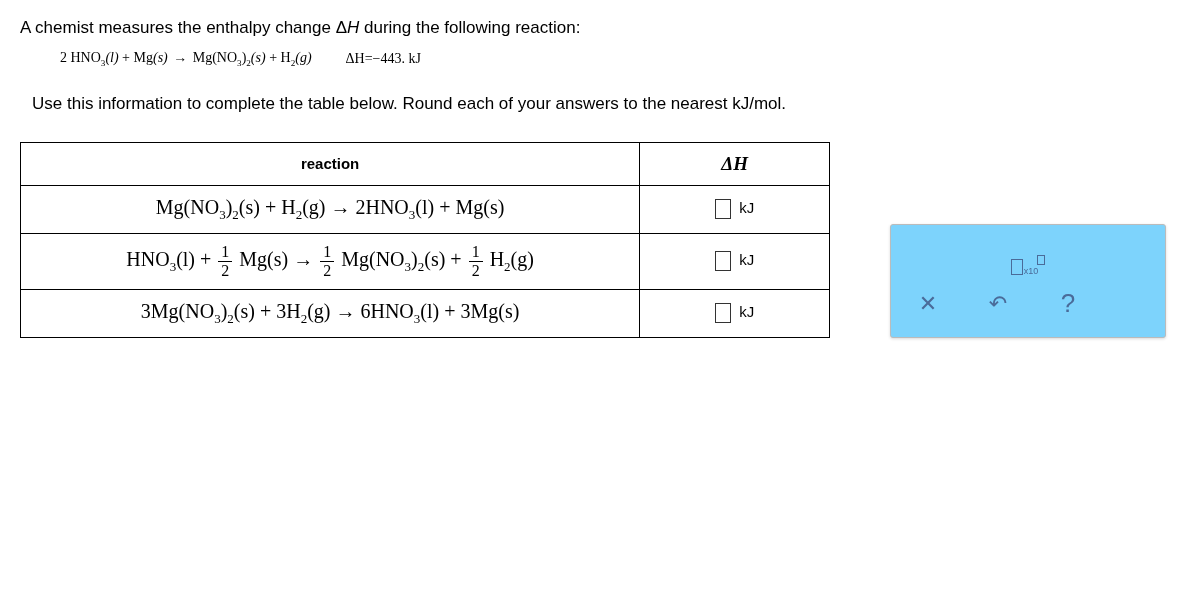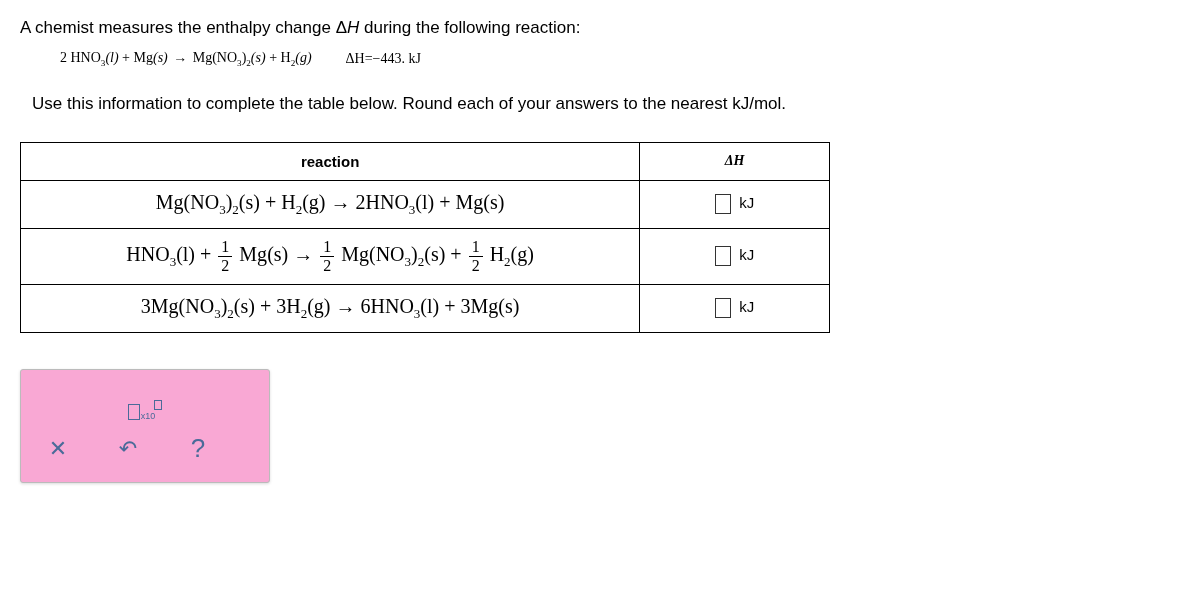--- a/index.html
+++ b/index.html
@@ -26,9 +26,8 @@
   .instruction { margin-bottom: 28px; margin-left: 12px; }
   .content-row {
     display: flex;
-    align-items: flex-start;
-    gap: 36px;
-    flex-direction: column;
+    align-items: flex-end;
+    gap: 60px;
   }
   table {
     border-collapse: collapse;

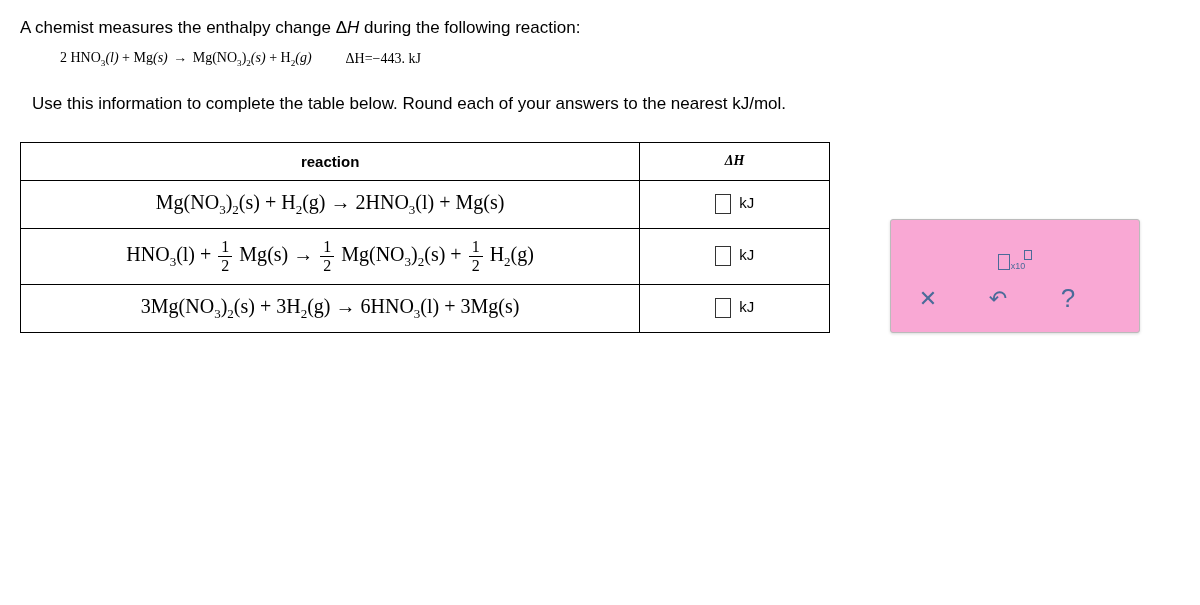--- a/index.html
+++ b/index.html
@@ -41,7 +41,7 @@
     font-size: 20px;
   }
   th.reaction-h { width: 620px; font-family: Arial, sans-serif; font-size: 15px; font-weight: bold; }
-  th.dh-h { width: 190px; font-family: "Times New Roman", serif; font-style: italic; font-size: 14px; }
+  th.dh-h { width: 190px; font-family: "Times New Roman", serif; font-style: italic; font-size: 19px; }
   td.dh-cell { font-family: Liberation Sans, sans-serif; font-size: 15px; }
   .ans-box {
     display: inline-block;

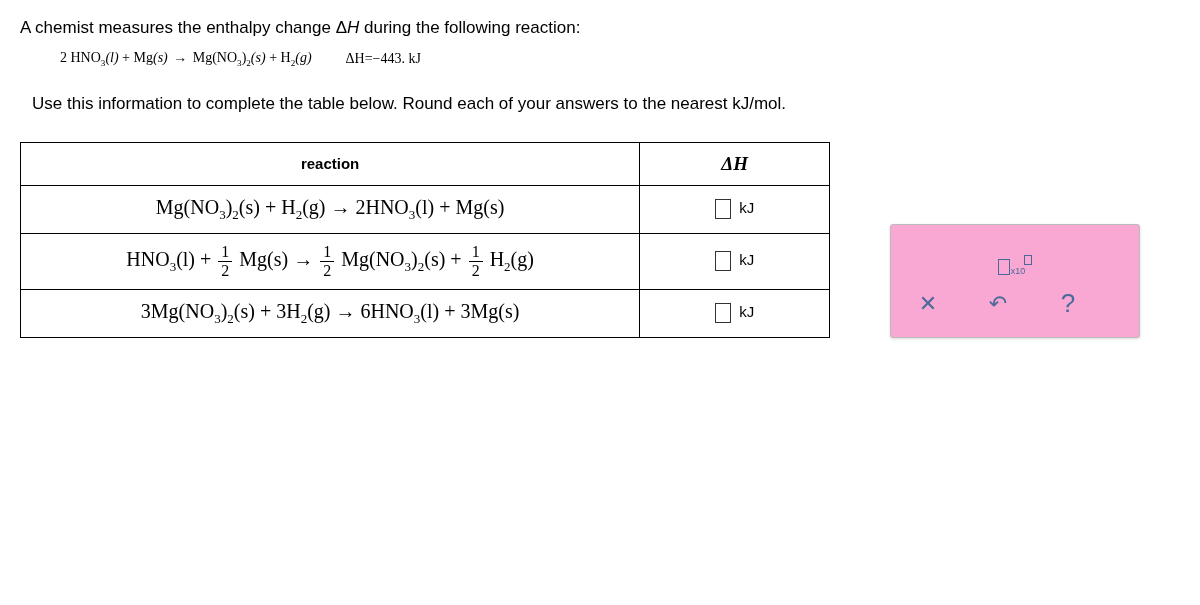--- a/index.html
+++ b/index.html
@@ -64,12 +64,12 @@
   .frac .den { padding-top: 1px; }
   sub { font-size: 0.65em; vertical-align: sub; }
   .panel {
-    width: 250px;
+    width: 276px;
     border: 1px solid #bbb;
     border-radius: 3px;
     box-shadow: 0 1px 3px rgba(0,0,0,0.15);
     padding: 10px 8px;
-    background: #f9a8d4;
+    background: #7dd3fc;
   }
   .panel-row {
     display: flex;

